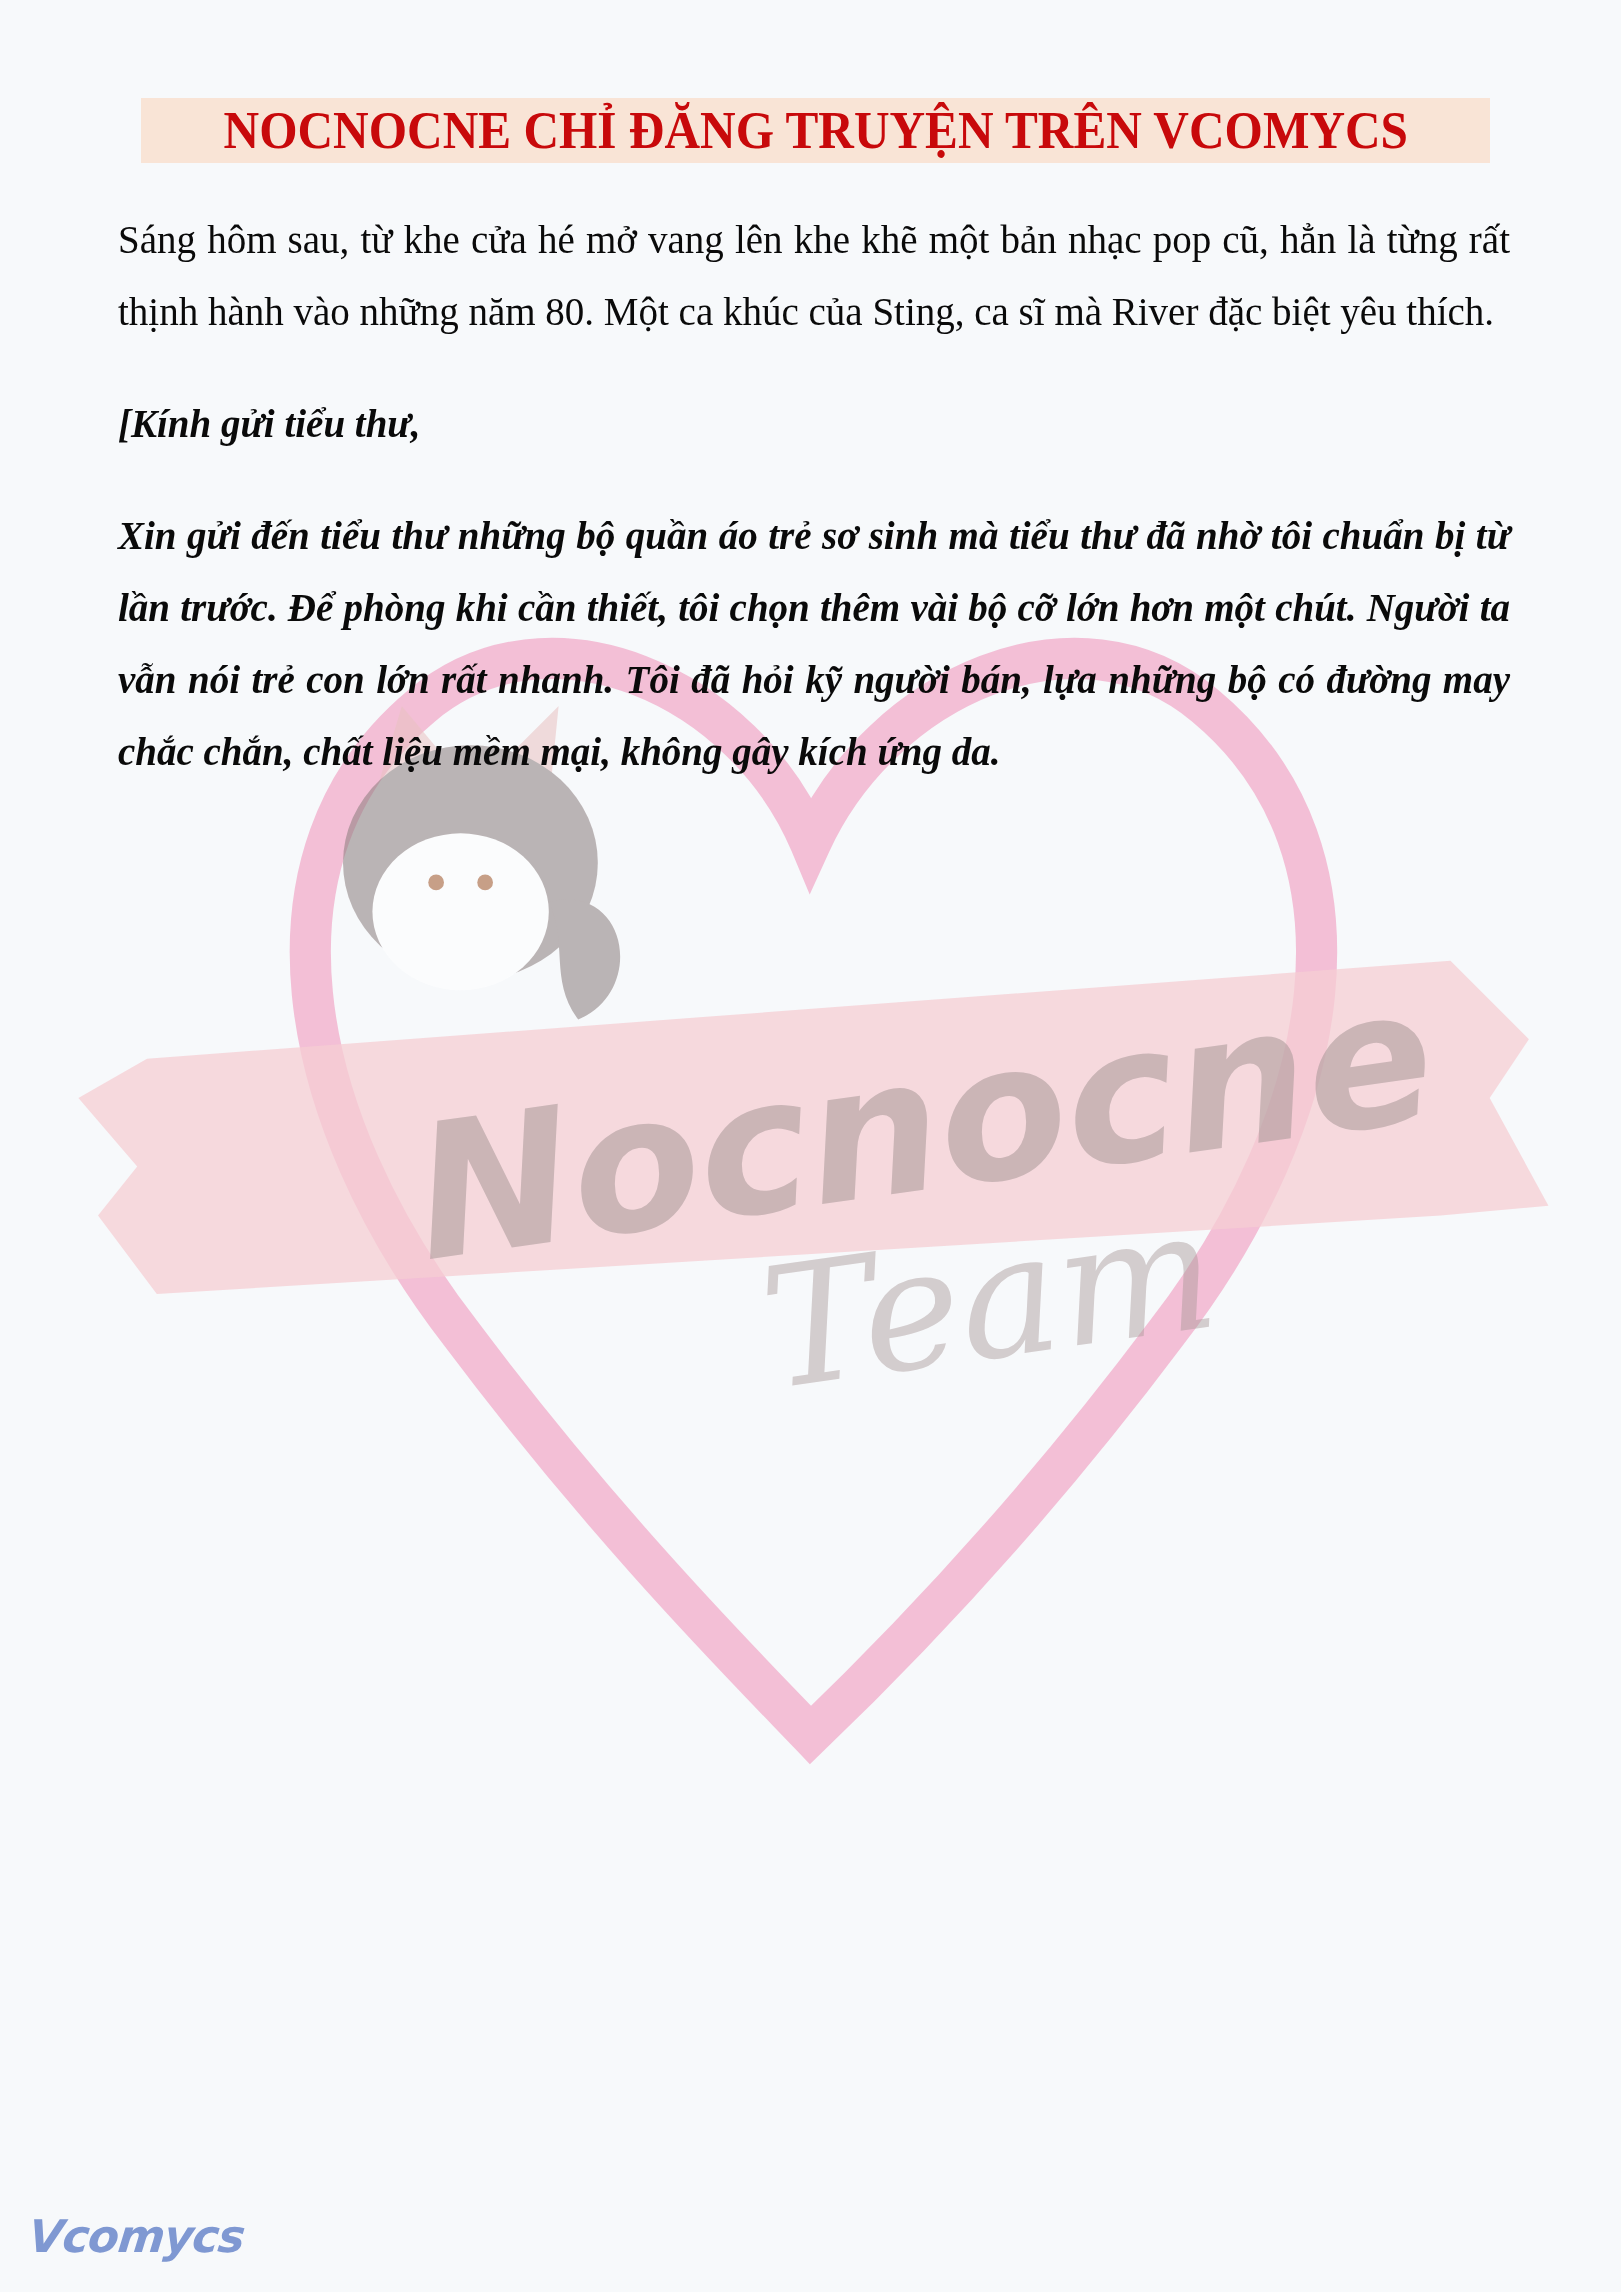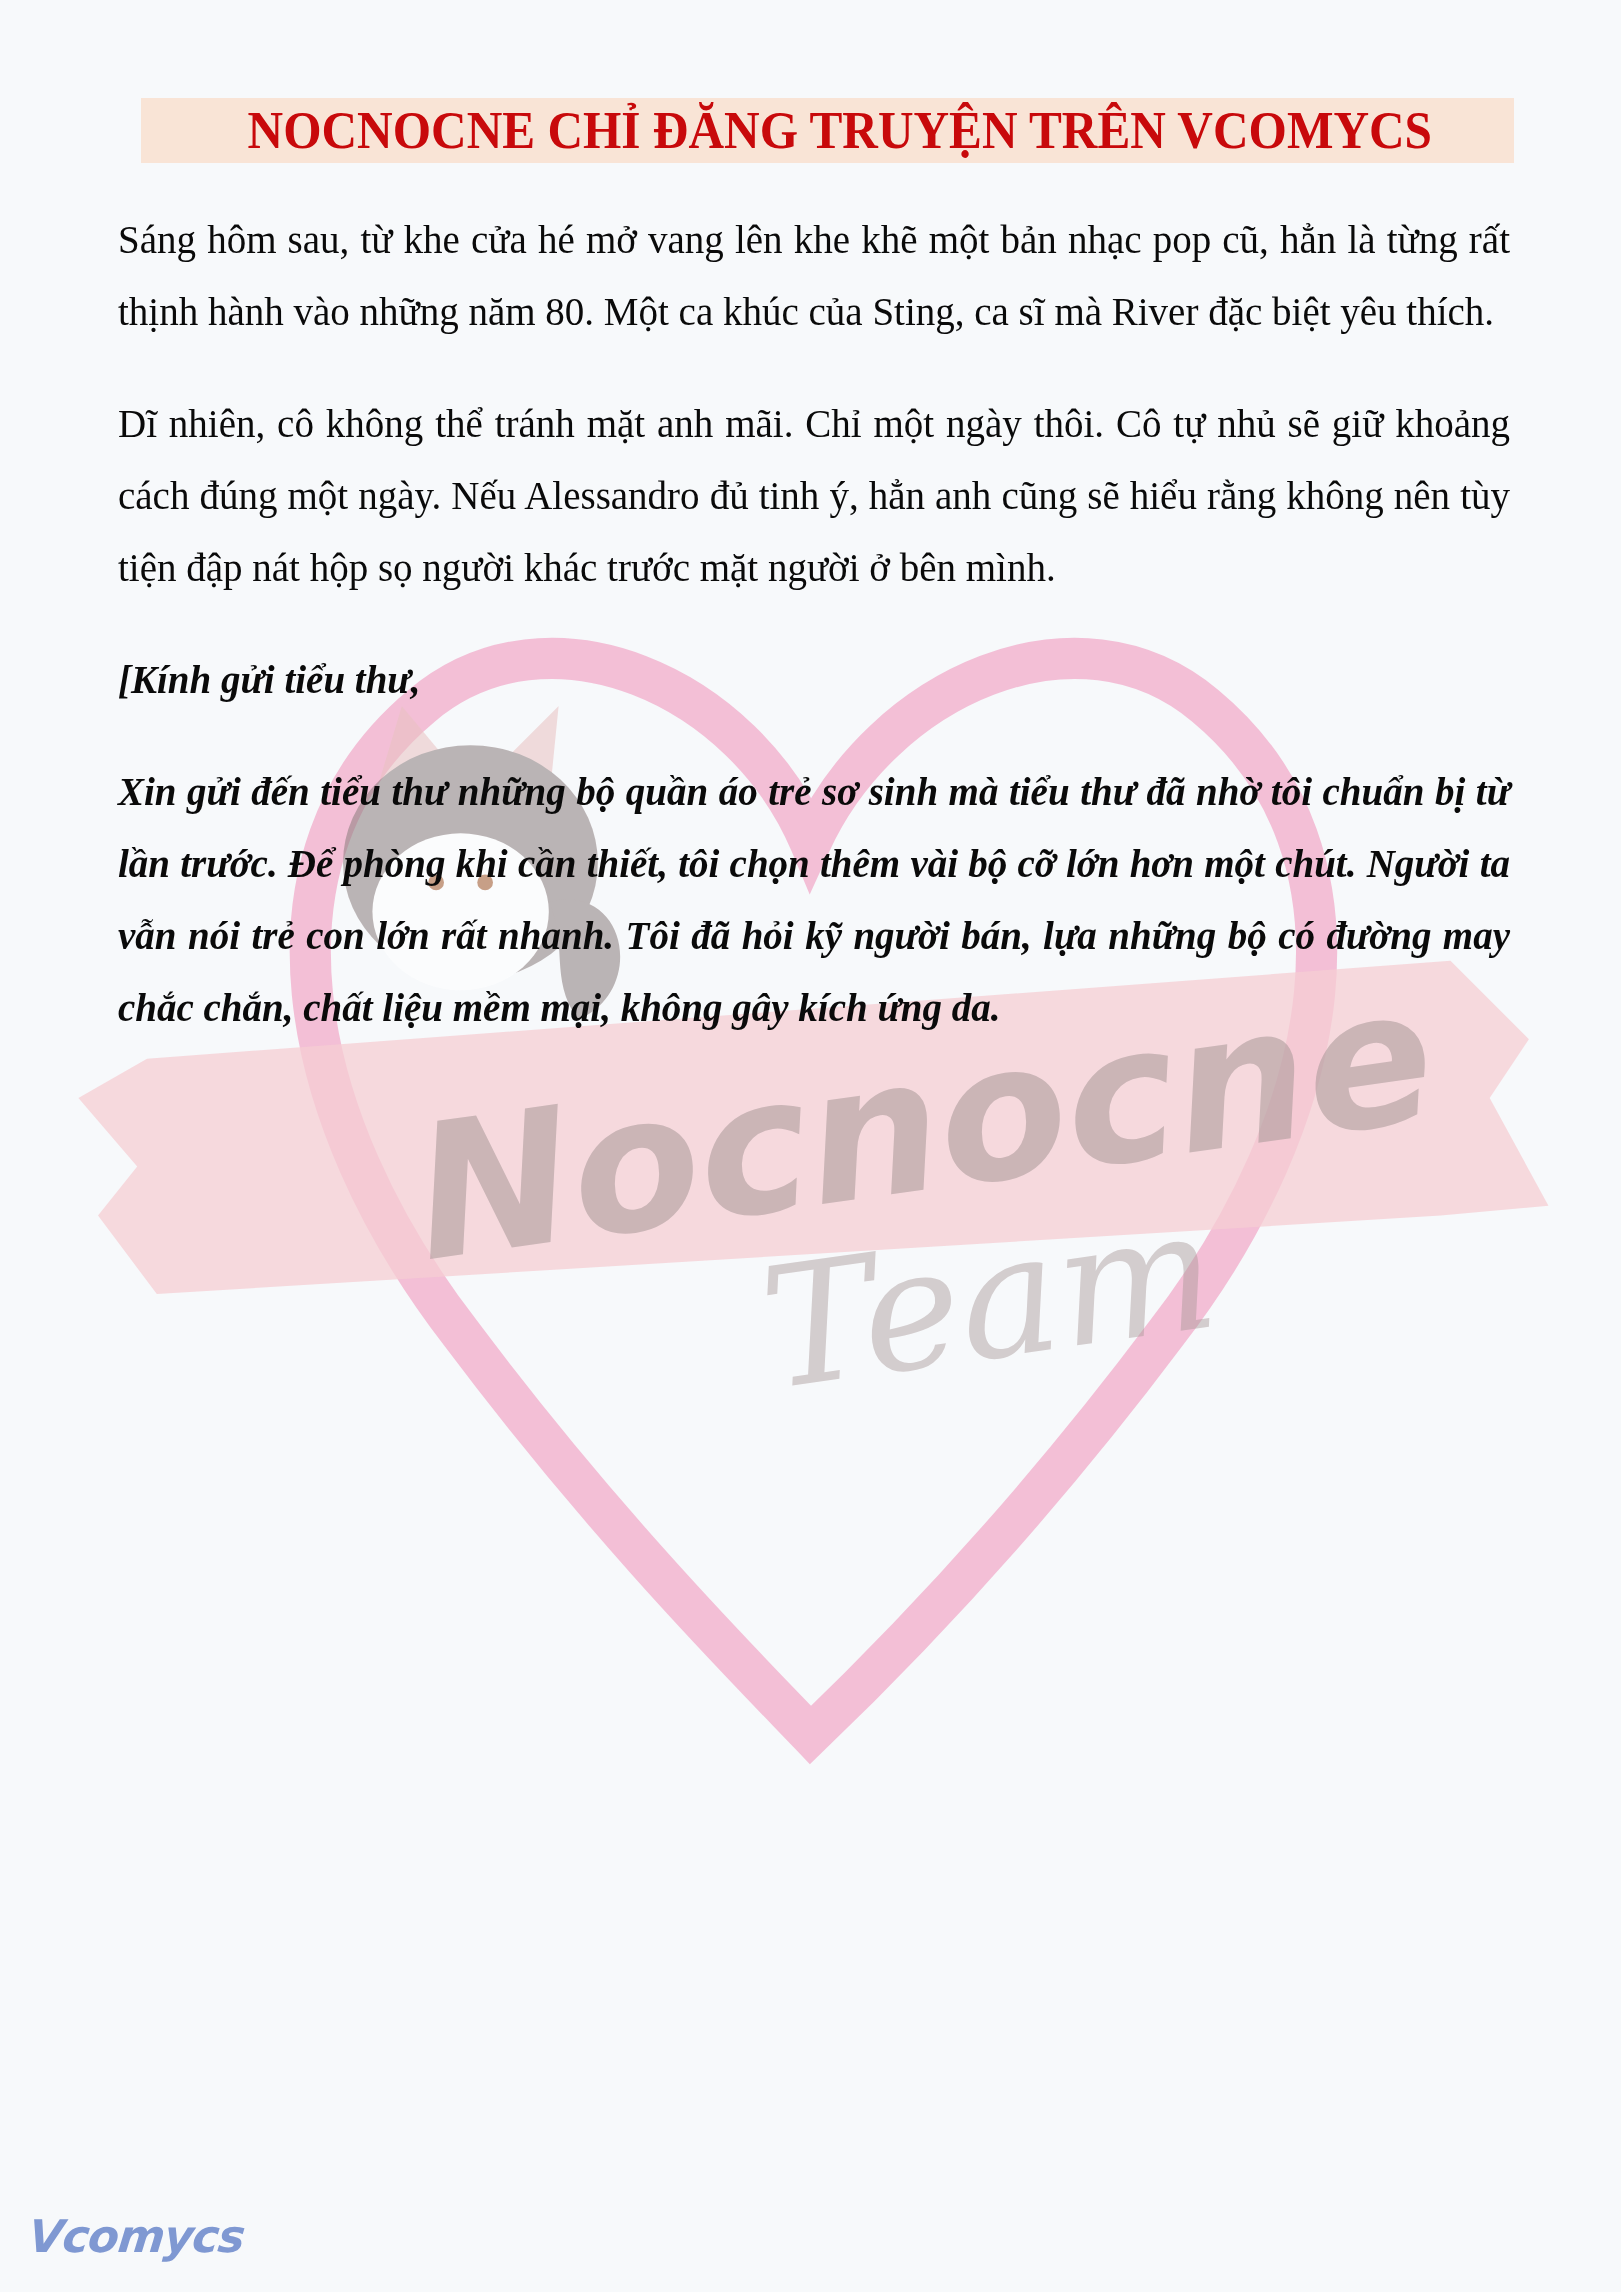--- a/index.html
+++ b/index.html
@@ -39,7 +39,6 @@
       display: flex;
       align-items: center;
       justify-content: center;
-      padding-left: 24px;
     }
     .banner-text {
       font-family: "Liberation Serif", "DejaVu Serif", serif;

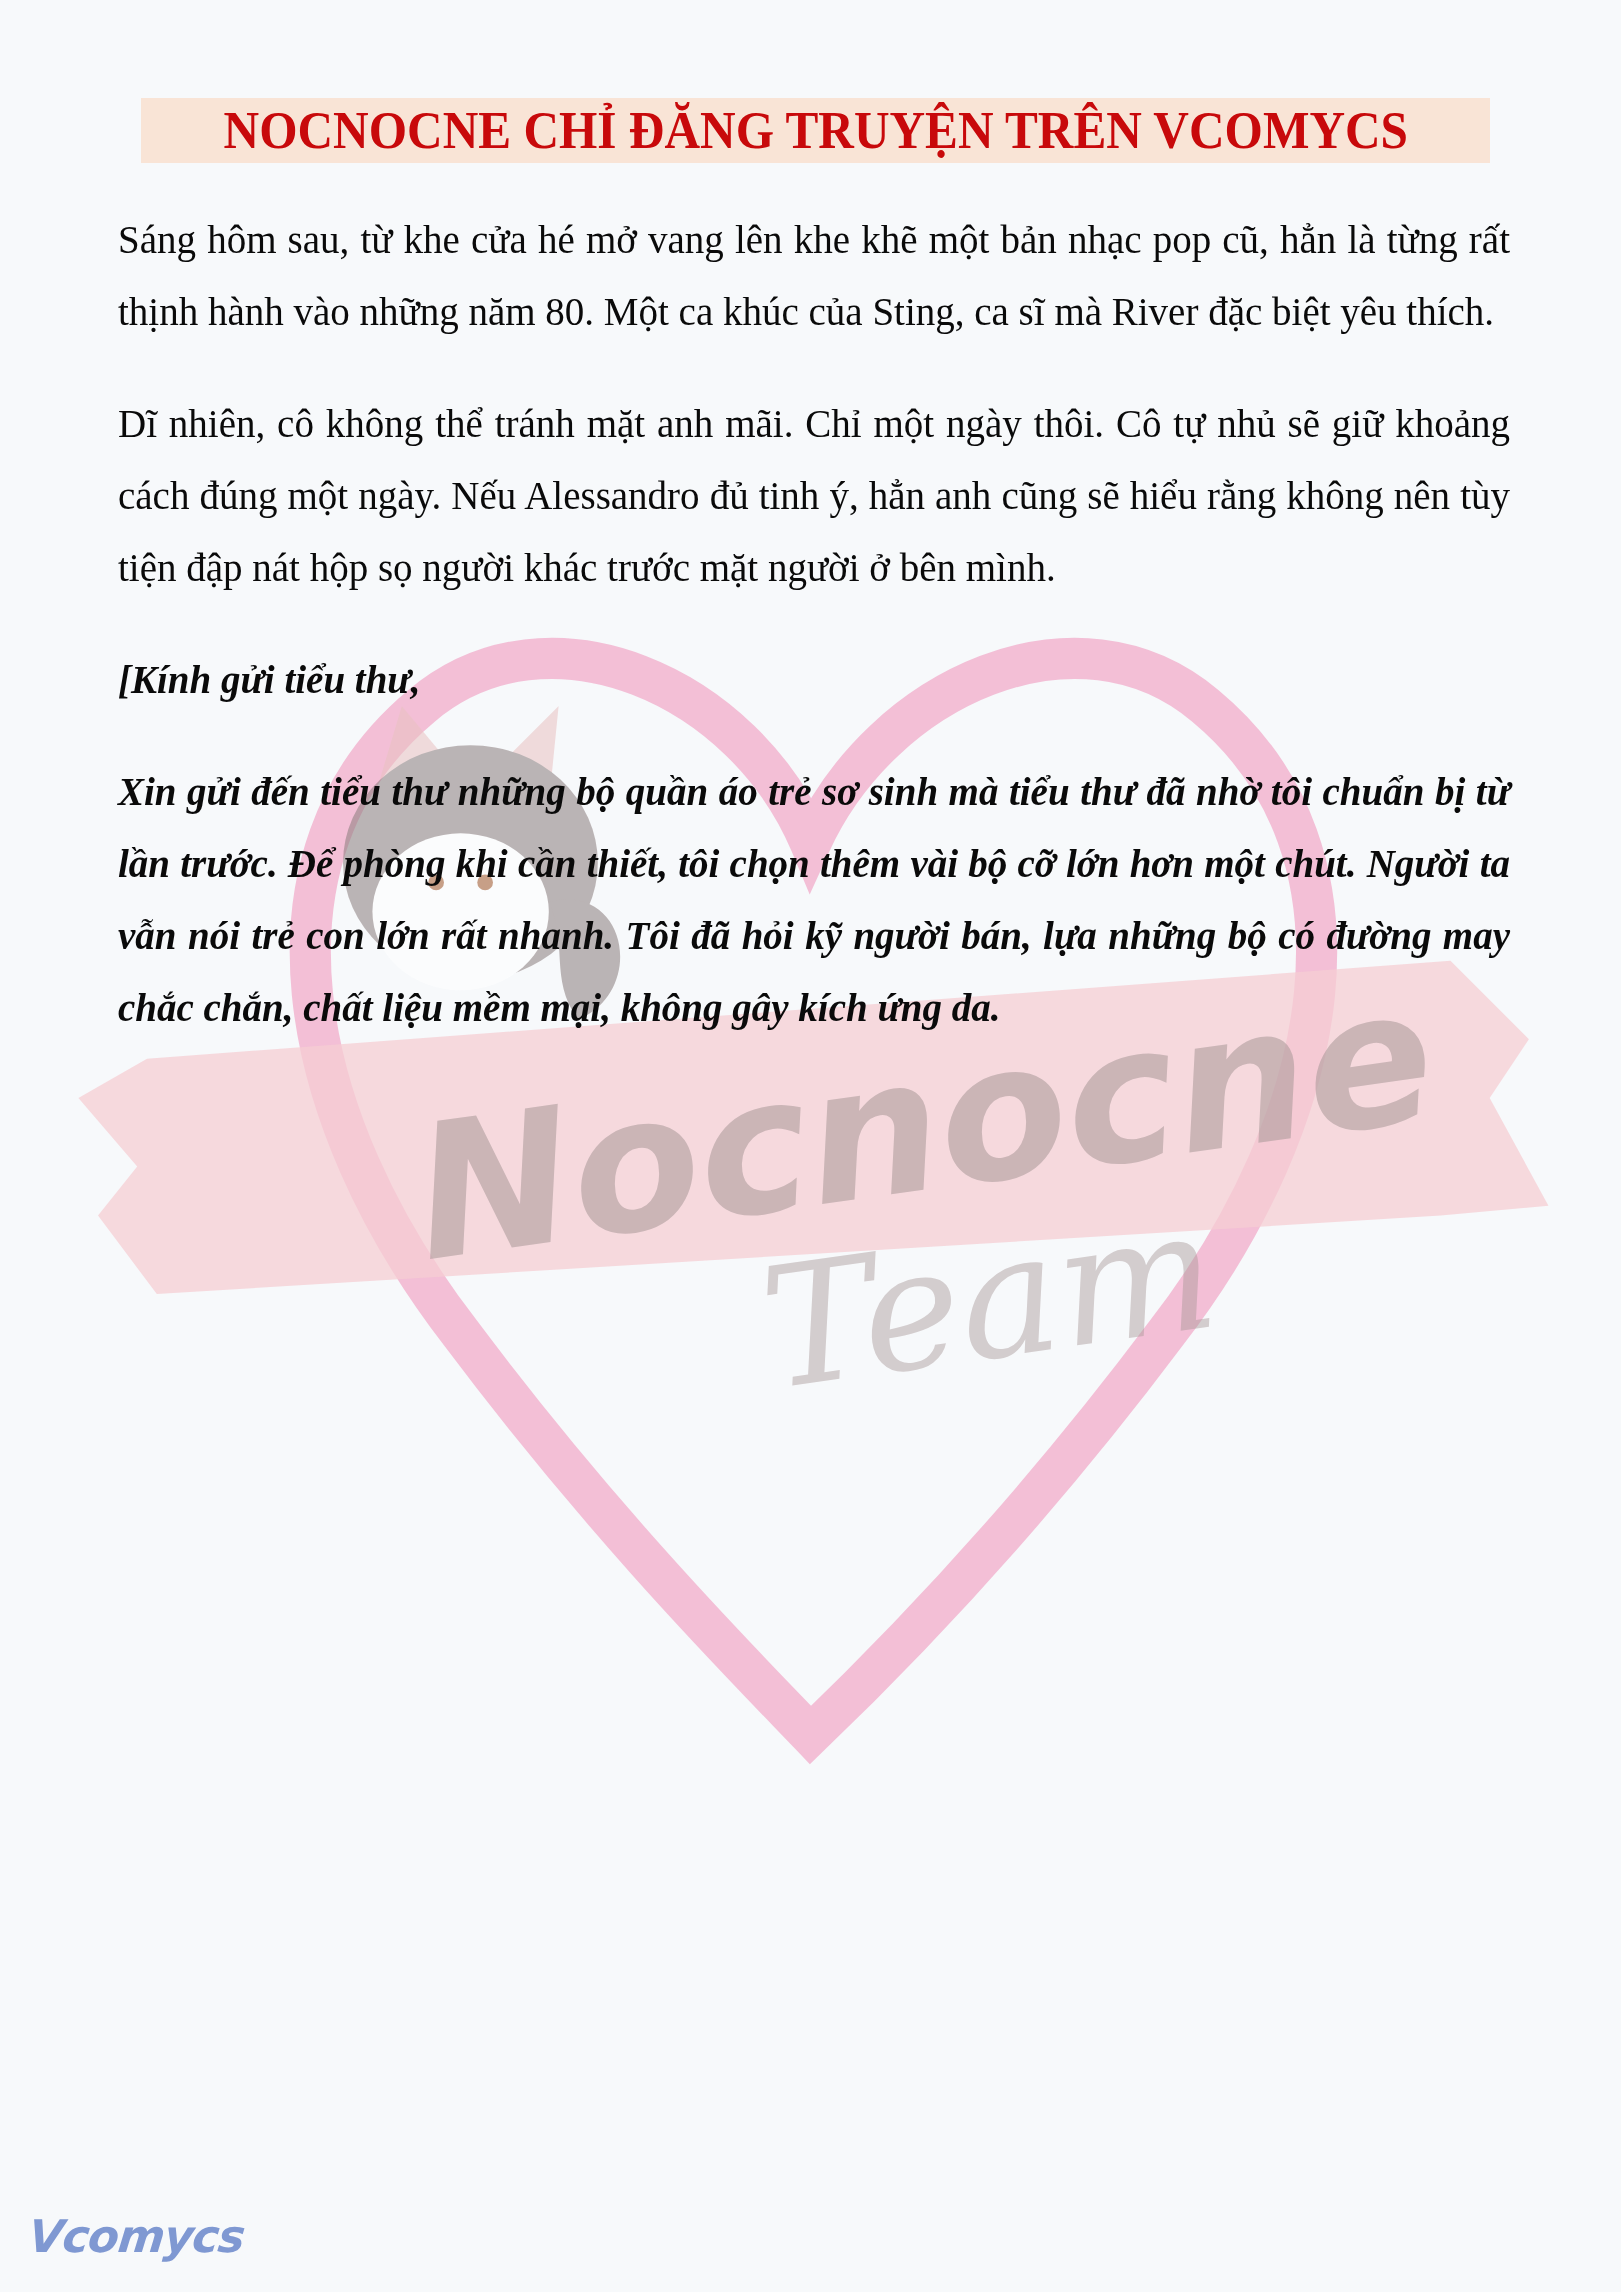--- a/index.html
+++ b/index.html
@@ -114,7 +114,6 @@
 
   <div class="body-text">
     <p class="para">Sáng hôm sau, từ khe cửa hé mở vang lên khe khẽ một bản nhạc pop cũ, hẳn là từng rất thịnh hành vào những năm 80. Một ca khúc của Sting, ca sĩ mà River đặc biệt yêu thích.</p>
-    <p class="para">Dĩ nhiên, cô không thể tránh mặt anh mãi. Chỉ một ngày thôi. Cô tự nhủ sẽ giữ khoảng cách đúng một ngày. Nếu Alessandro đủ tinh ý, hẳn anh cũng sẽ hiểu rằng không nên tùy tiện đập nát hộp sọ người khác trước mặt người ở bên mình.</p>
     <p class="para italic">[Kính gửi tiểu thư,</p>
     <p class="para italic">Xin gửi đến tiểu thư những bộ quần áo trẻ sơ sinh mà tiểu thư đã nhờ tôi chuẩn bị từ lần trước. Để phòng khi cần thiết, tôi chọn thêm vài bộ cỡ lớn hơn một chút. Người ta vẫn nói trẻ con lớn rất nhanh. Tôi đã hỏi kỹ người bán, lựa những bộ có đường may chắc chắn, chất liệu mềm mại, không gây kích ứng da.</p>
   </div>

